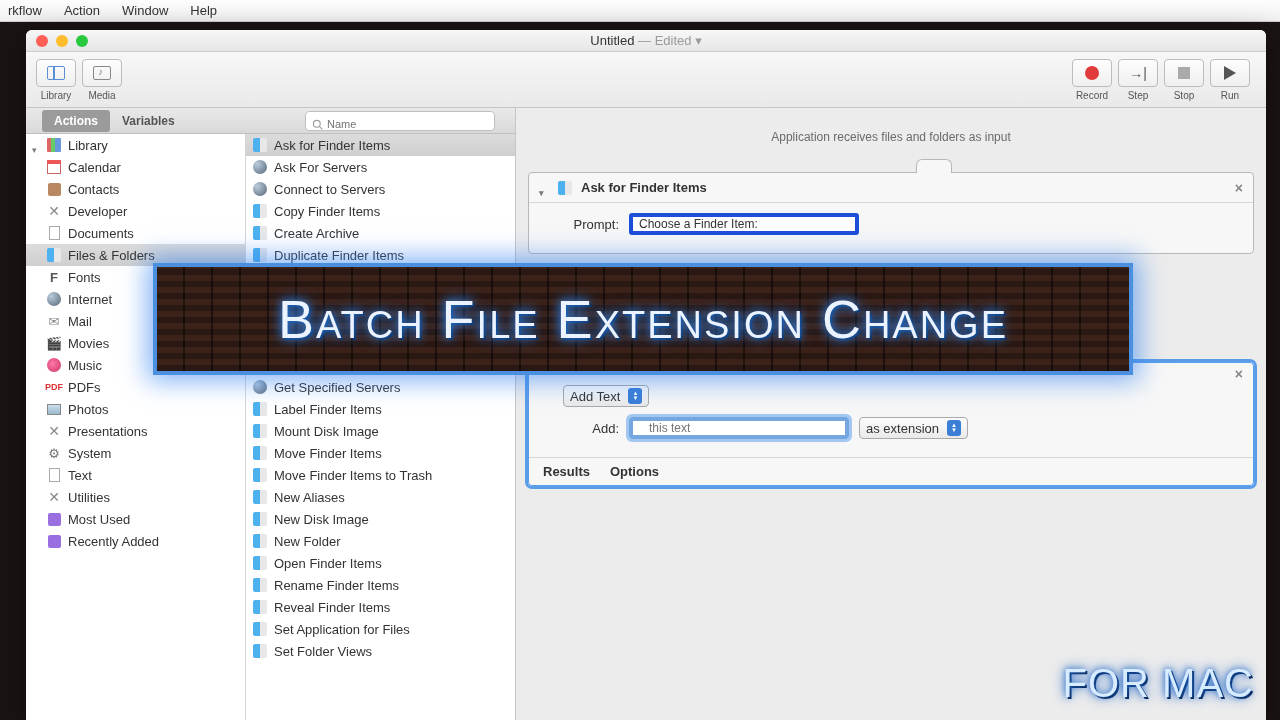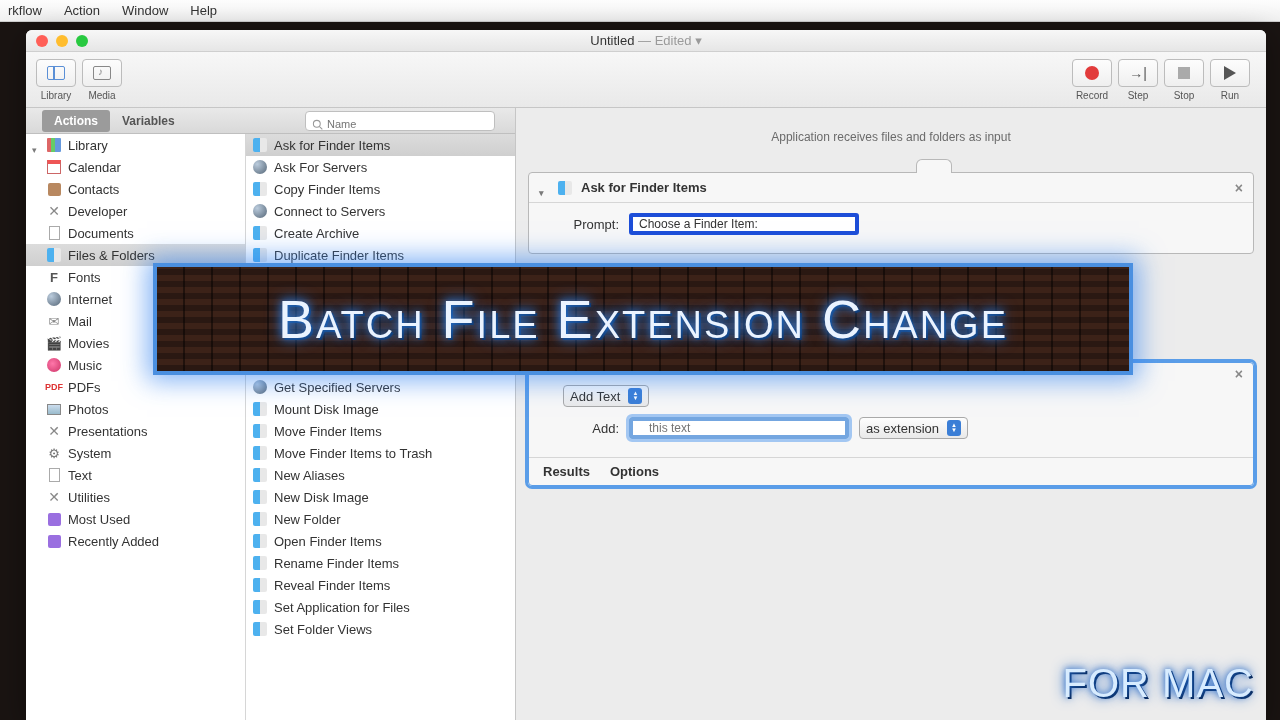--- a/index.html
+++ b/index.html
@@ -308,15 +308,15 @@
             </div>
             <div class="row">
               <span class="ricon">
+                <span class="ic-globe"></span>
+              </span>
+              <span>Connect to Servers</span>
+            </div>
+            <div class="row">
+              <span class="ricon">
                 <span class="ic-finder"></span>
               </span>
               <span>Copy Finder Items</span>
-            </div>
-            <div class="row">
-              <span class="ricon">
-                <span class="ic-globe"></span>
-              </span>
-              <span>Connect to Servers</span>
             </div>
             <div class="row">
               <span class="ricon">

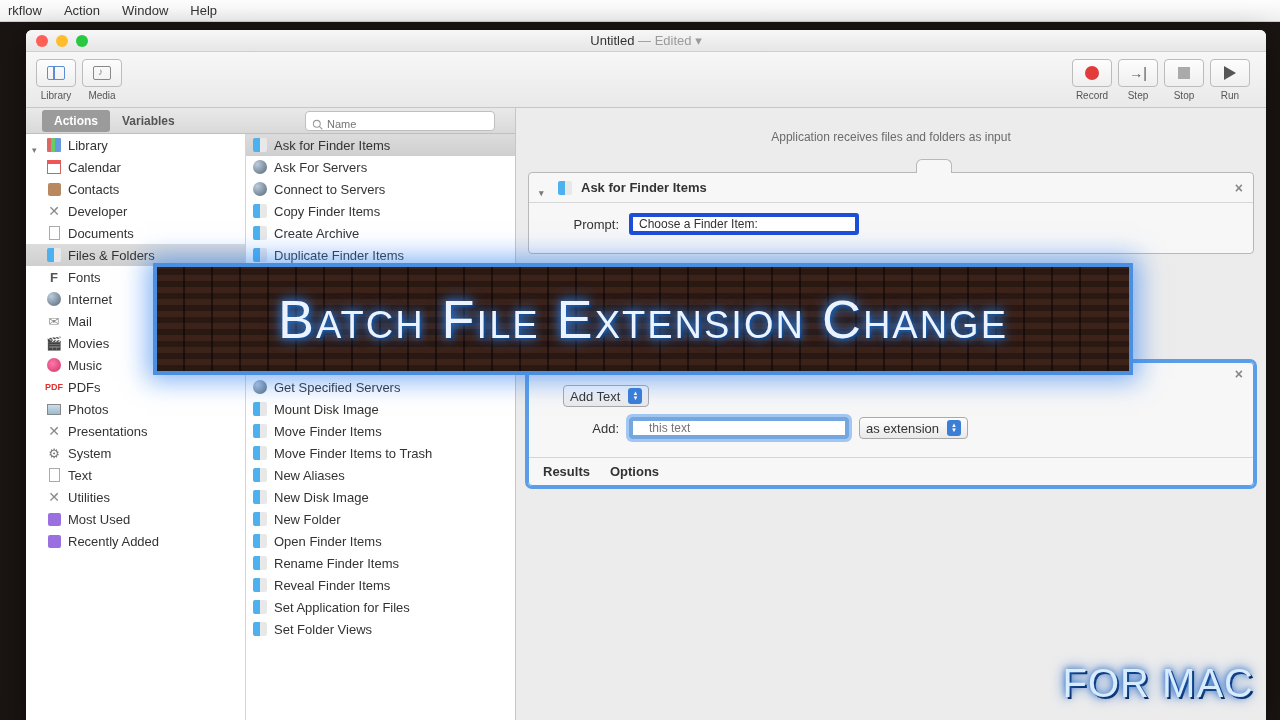--- a/index.html
+++ b/index.html
@@ -370,6 +370,12 @@
               <span class="ricon">
                 <span class="ic-finder"></span>
               </span>
+              <span>Label Finder Items</span>
+            </div>
+            <div class="row">
+              <span class="ricon">
+                <span class="ic-finder"></span>
+              </span>
               <span>Mount Disk Image</span>
             </div>
             <div class="row">

